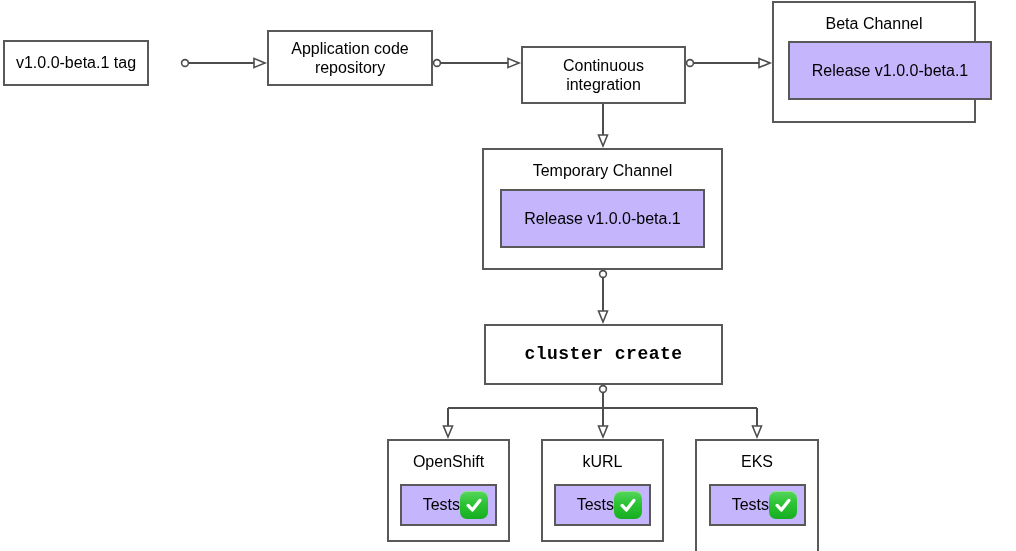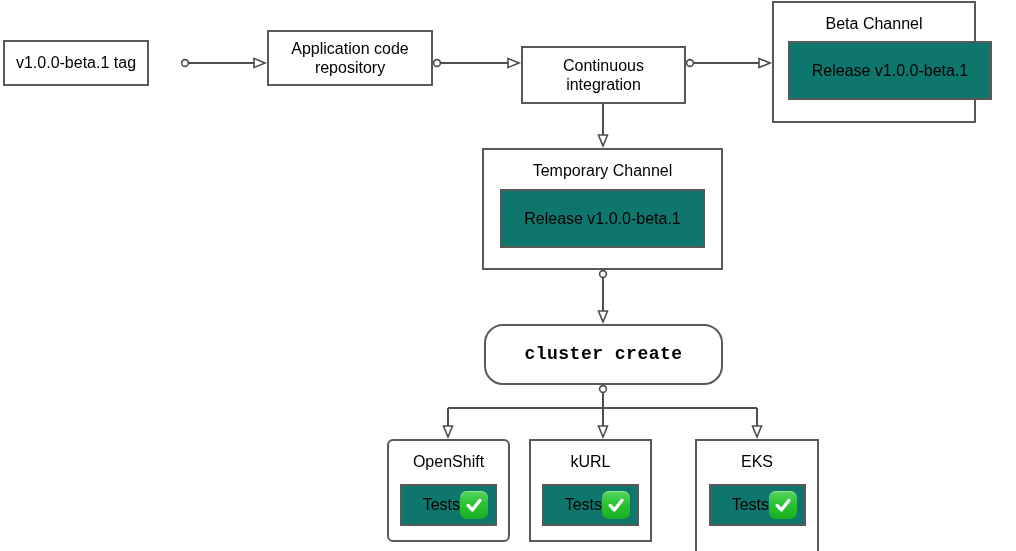--- a/index.html
+++ b/index.html
@@ -41,7 +41,7 @@
     position: absolute;
     box-sizing: border-box;
     border: 2px solid #595959;
-    background: #0f766e;
+    background: #c4b5fd;
     display: flex;
     align-items: center;
     justify-content: center;

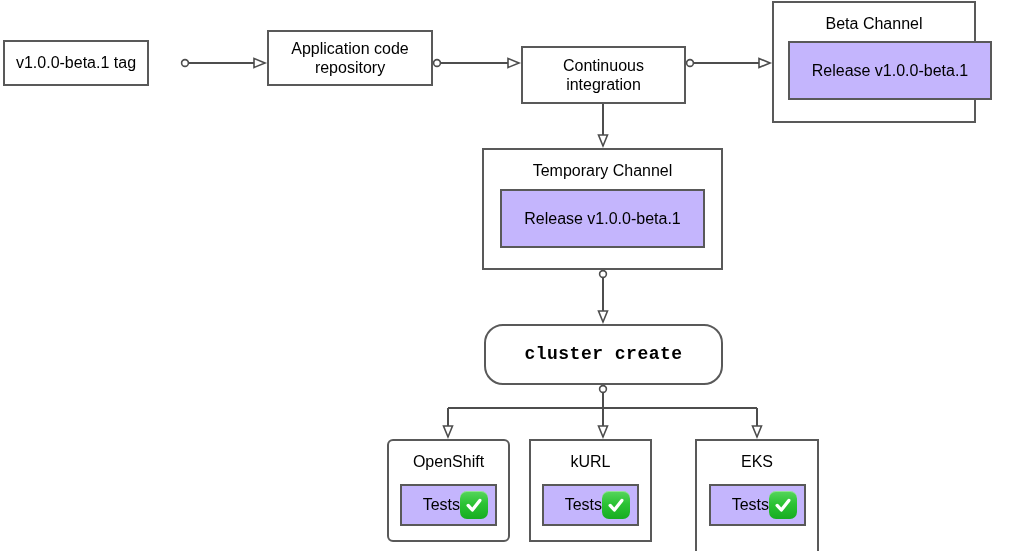--- a/index.html
+++ b/index.html
@@ -121,7 +121,7 @@
     </div>
   </div>
 
-  <div class="node leaf mono" style="left:484px; top:324px; width:239px; height:61px;border-radius:19px;">
+  <div class="node leaf mono" style="left:484px; top:324px; width:239px; height:61px;">
     <span>cluster create</span>
   </div>
 

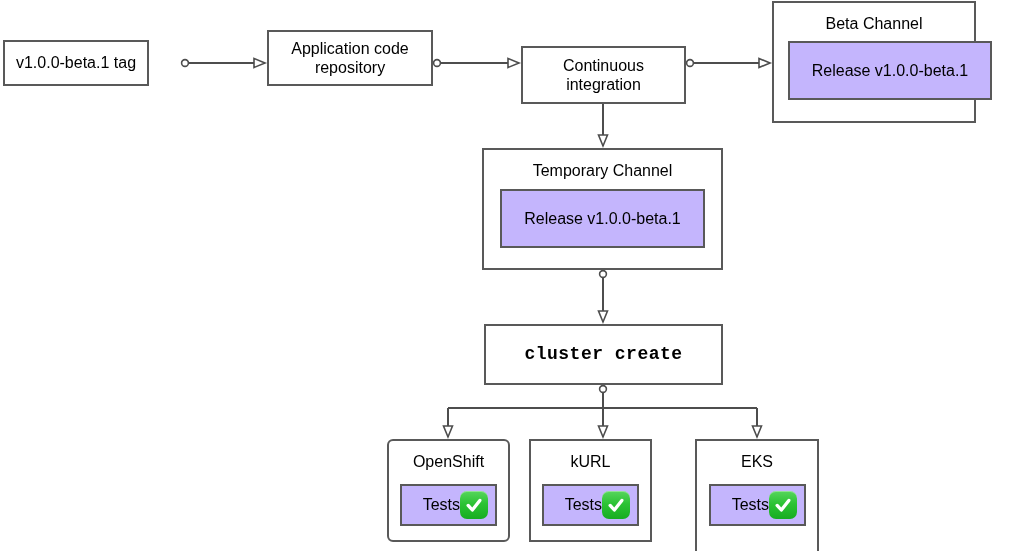--- a/index.html
+++ b/index.html
@@ -125,7 +125,7 @@
     <span>cluster create</span>
   </div>
 
-  <div class="node group" style="left:387px; top:439px; width:123px; height:103px;border-radius:6px;">
+  <div class="node group" style="left:387px; top:439px; width:123px; height:103px;">
     <div class="group-title">OpenShift</div>
     <div class="inner-box tests" style="left:11px; top:43px; width:97px; height:42px;">
       <span>Tests</span>

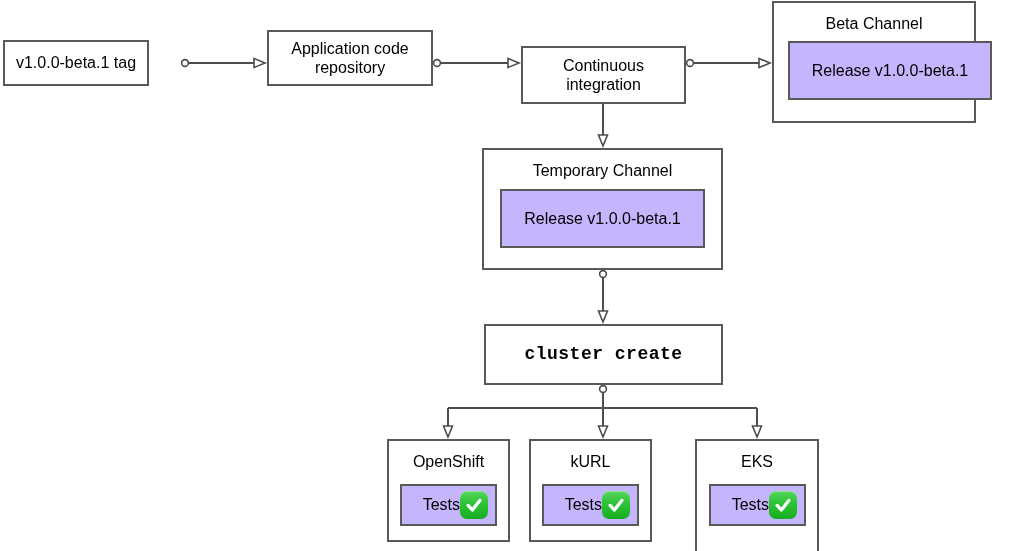--- a/index.html
+++ b/index.html
@@ -137,7 +137,7 @@
     </div>
   </div>
 
-  <div class="node group" style="left:529px; top:439px; width:123px; height:103px;">
+  <div class="node group" style="left:541px; top:439px; width:123px; height:103px;">
     <div class="group-title">kURL</div>
     <div class="inner-box tests" style="left:11px; top:43px; width:97px; height:42px;">
       <span>Tests</span>

